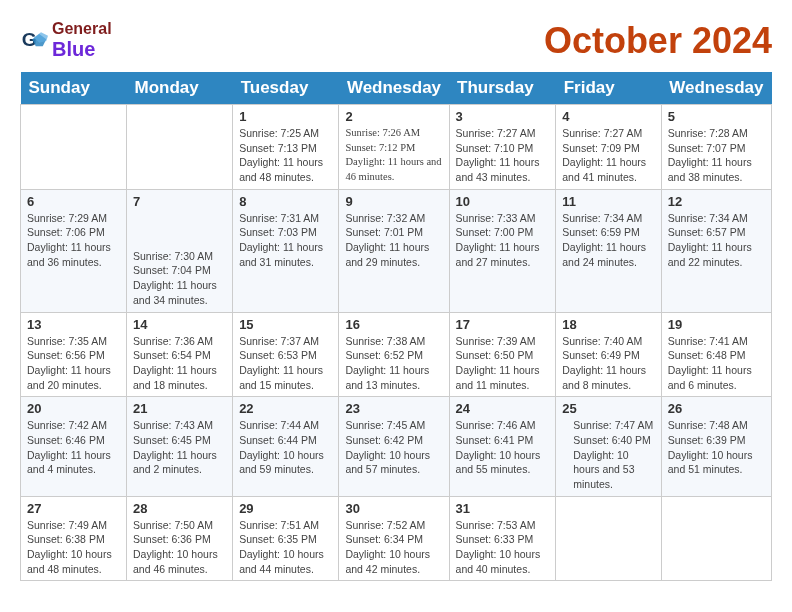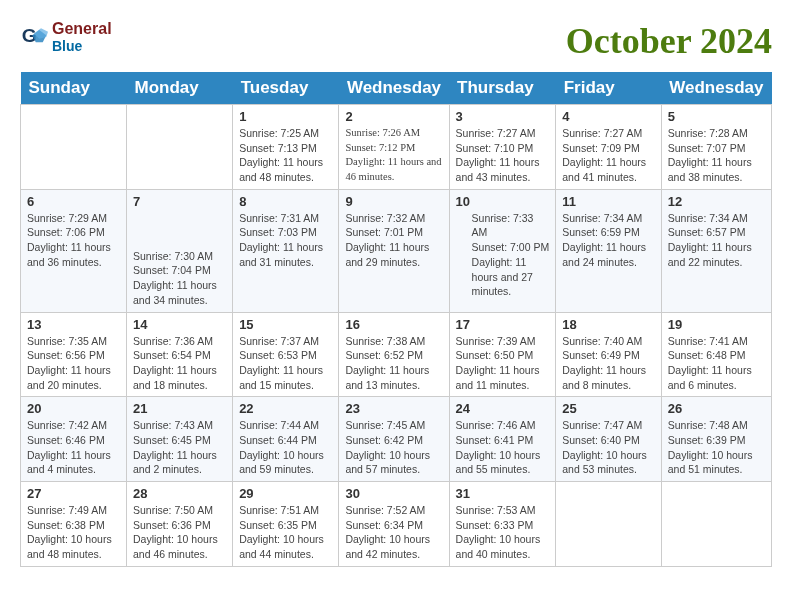--- a/index.html
+++ b/index.html
@@ -94,7 +94,7 @@
     </svg>
     <div>
       <div style="font-size:16px;font-weight:bold;color:#7f1d1d;">General</div>
-      <div style="font-size:14px;font-weight:bold;color:#0369a1;">Blue</div>
+      <div style="font-size:20px;font-weight:bold;color:#6d28d9;">Blue</div>
     </div>
   </div>
   <div class="title-section">

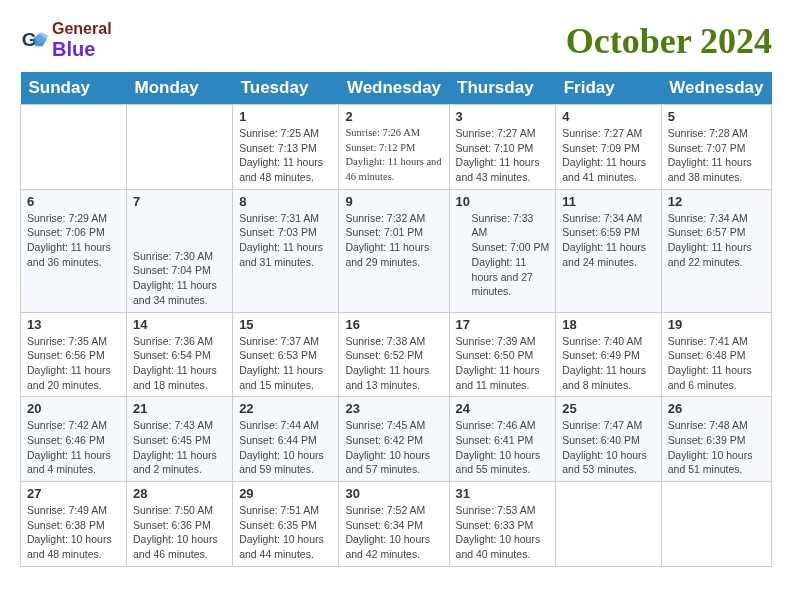--- a/index.html
+++ b/index.html
@@ -31,8 +31,7 @@
     .main-title {
       font-size: 36px;
       font-weight: bold;
-      color: #4d7c0f;
-      font-family: Liberation Serif, serif;
+      color: #c2410c;
     }
     .subtitle {
       font-size: 15px;

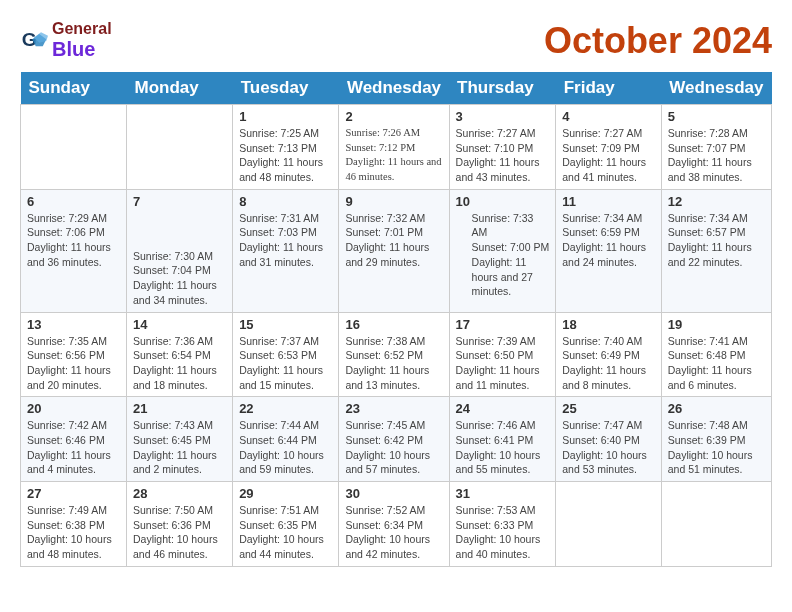--- a/index.html
+++ b/index.html
@@ -175,7 +175,7 @@
         </td>
         <td>
           <div class="date-num">10</div>
-          <div class="cell-text" style="white-space: pre-line; margin-left: 16px;">Sunrise: 7:33 AM
+          <div class="cell-text" style="white-space: pre-line;">Sunrise: 7:33 AM
 Sunset: 7:00 PM
 Daylight: 11 hours and 27 minutes.</div>
         </td>

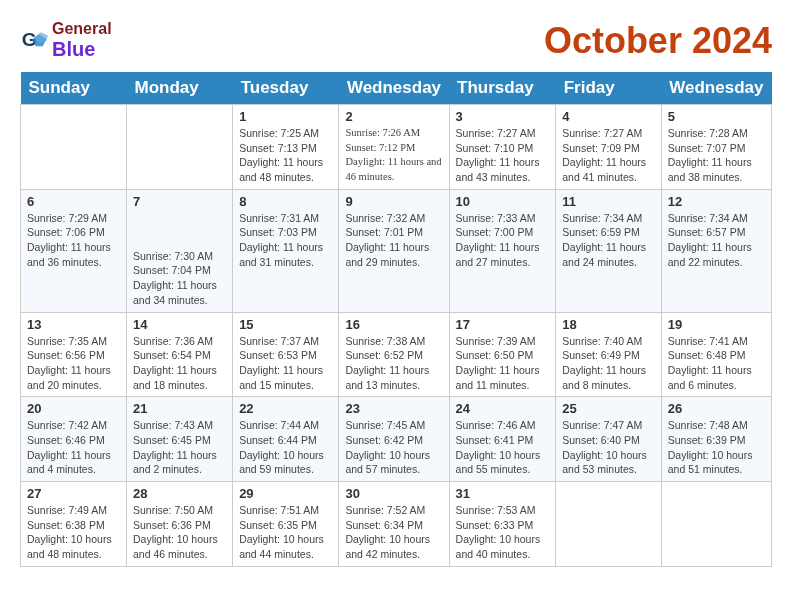--- a/index.html
+++ b/index.html
@@ -269,7 +269,7 @@
         </td>
         <td>
           <div class="date-num">25</div>
-          <div class="cell-text" style="white-space: pre-line;">Sunrise: 7:47 AM
+          <div class="cell-text" style="white-space: pre-line; margin-left: 11px;">Sunrise: 7:47 AM
 Sunset: 6:40 PM
 Daylight: 10 hours and 53 minutes.</div>
         </td>

